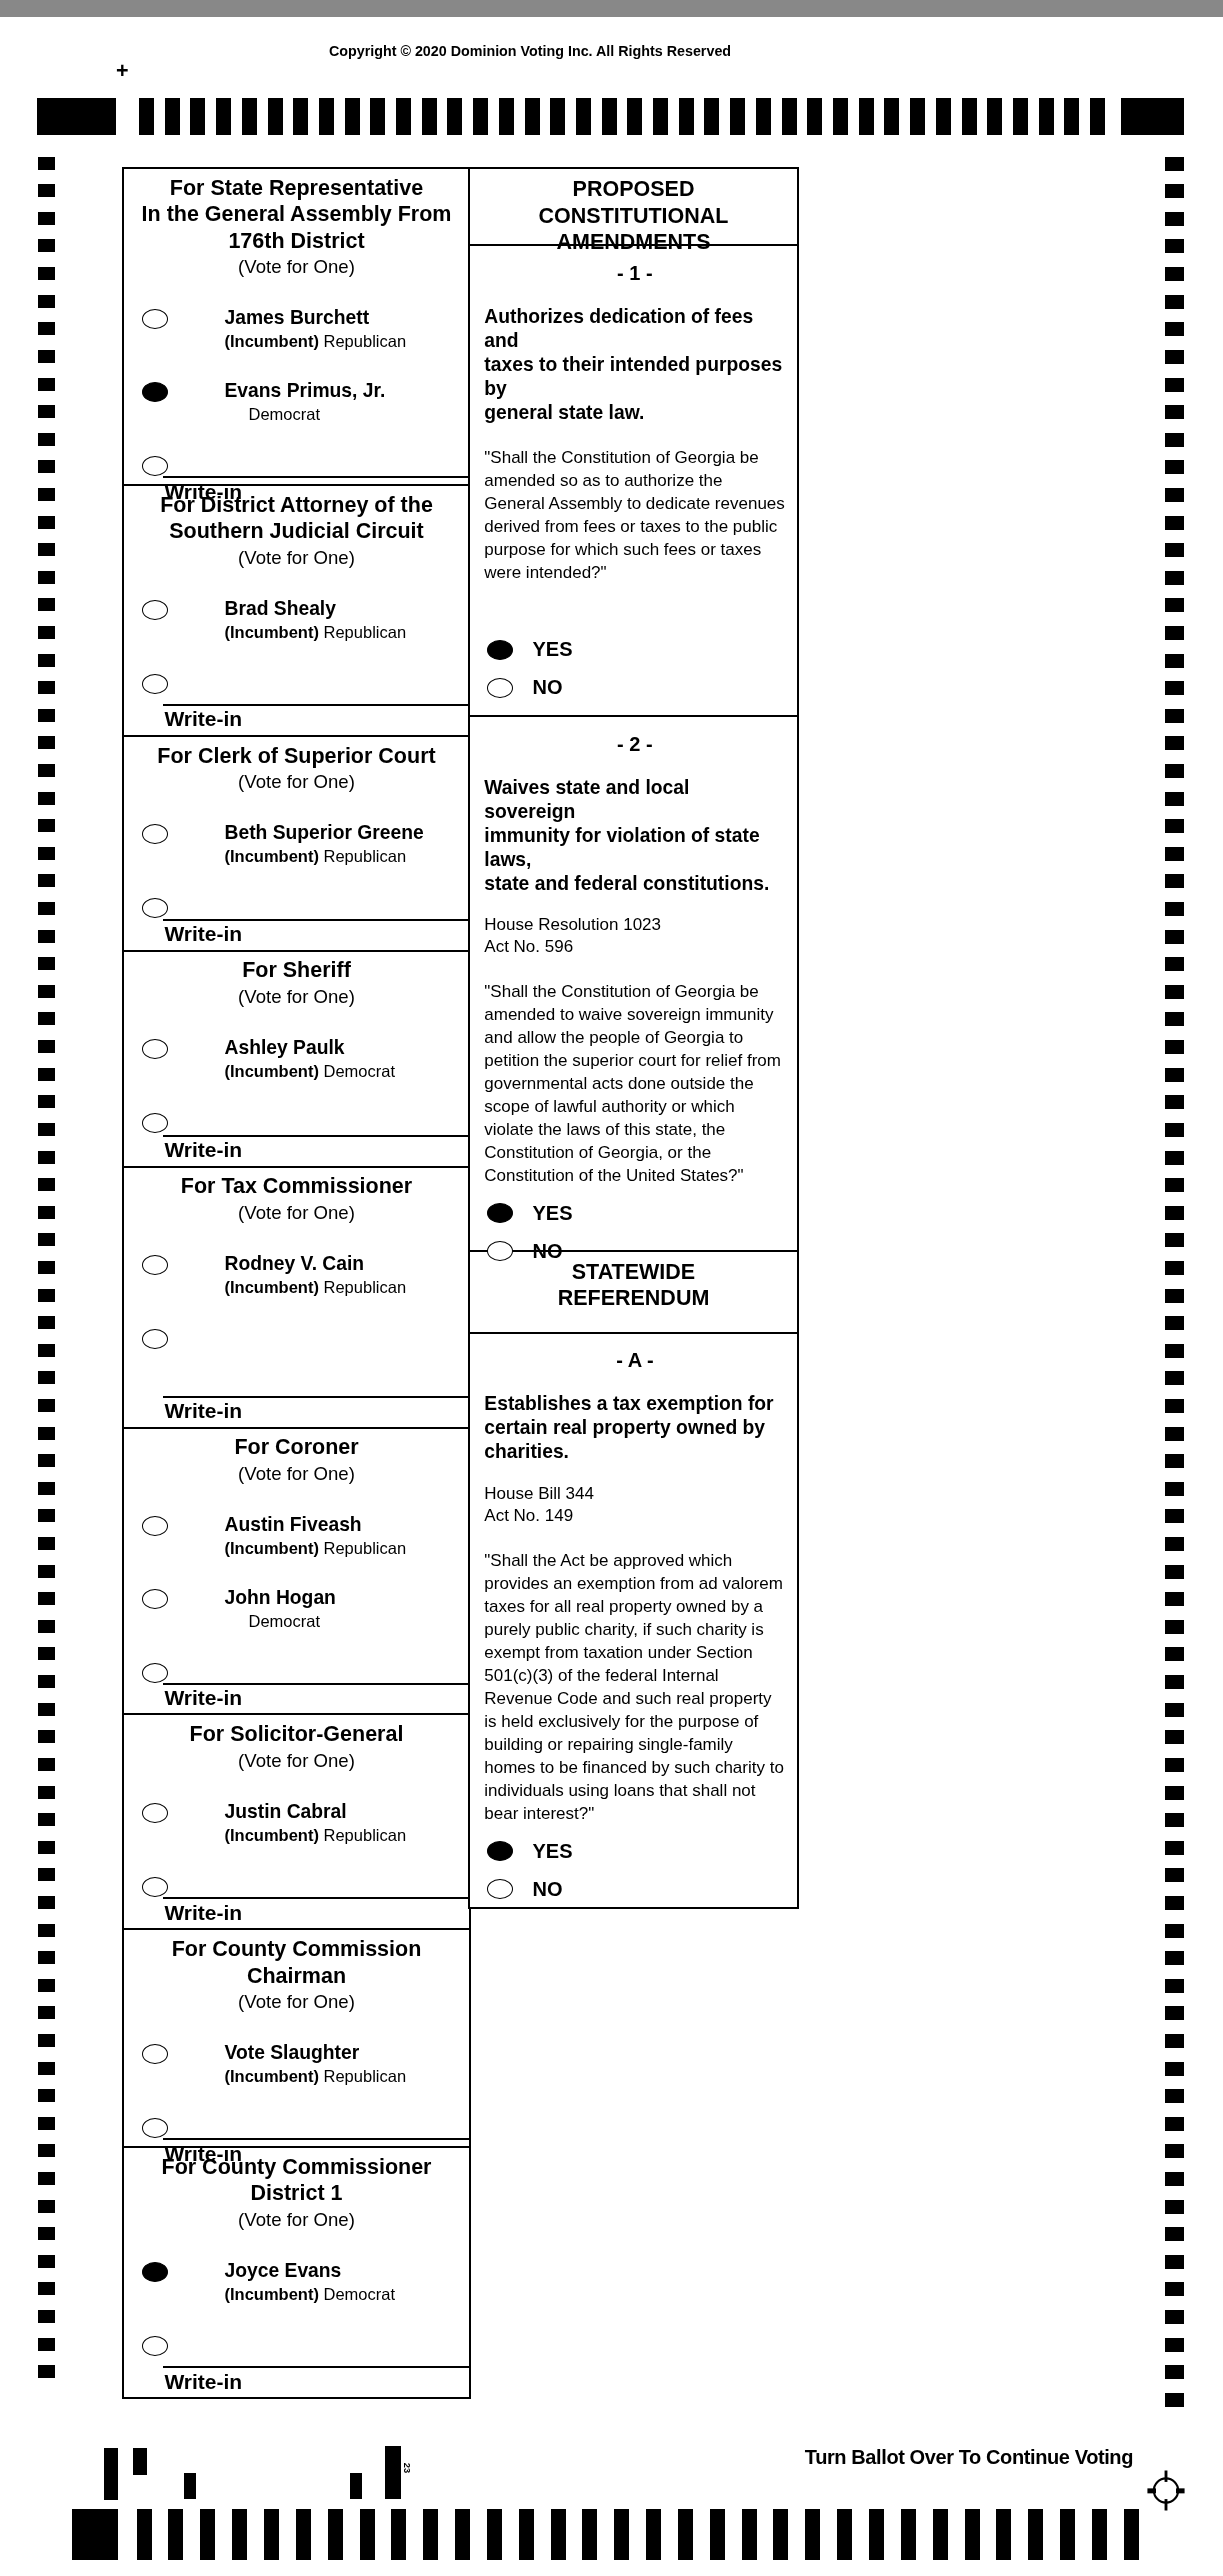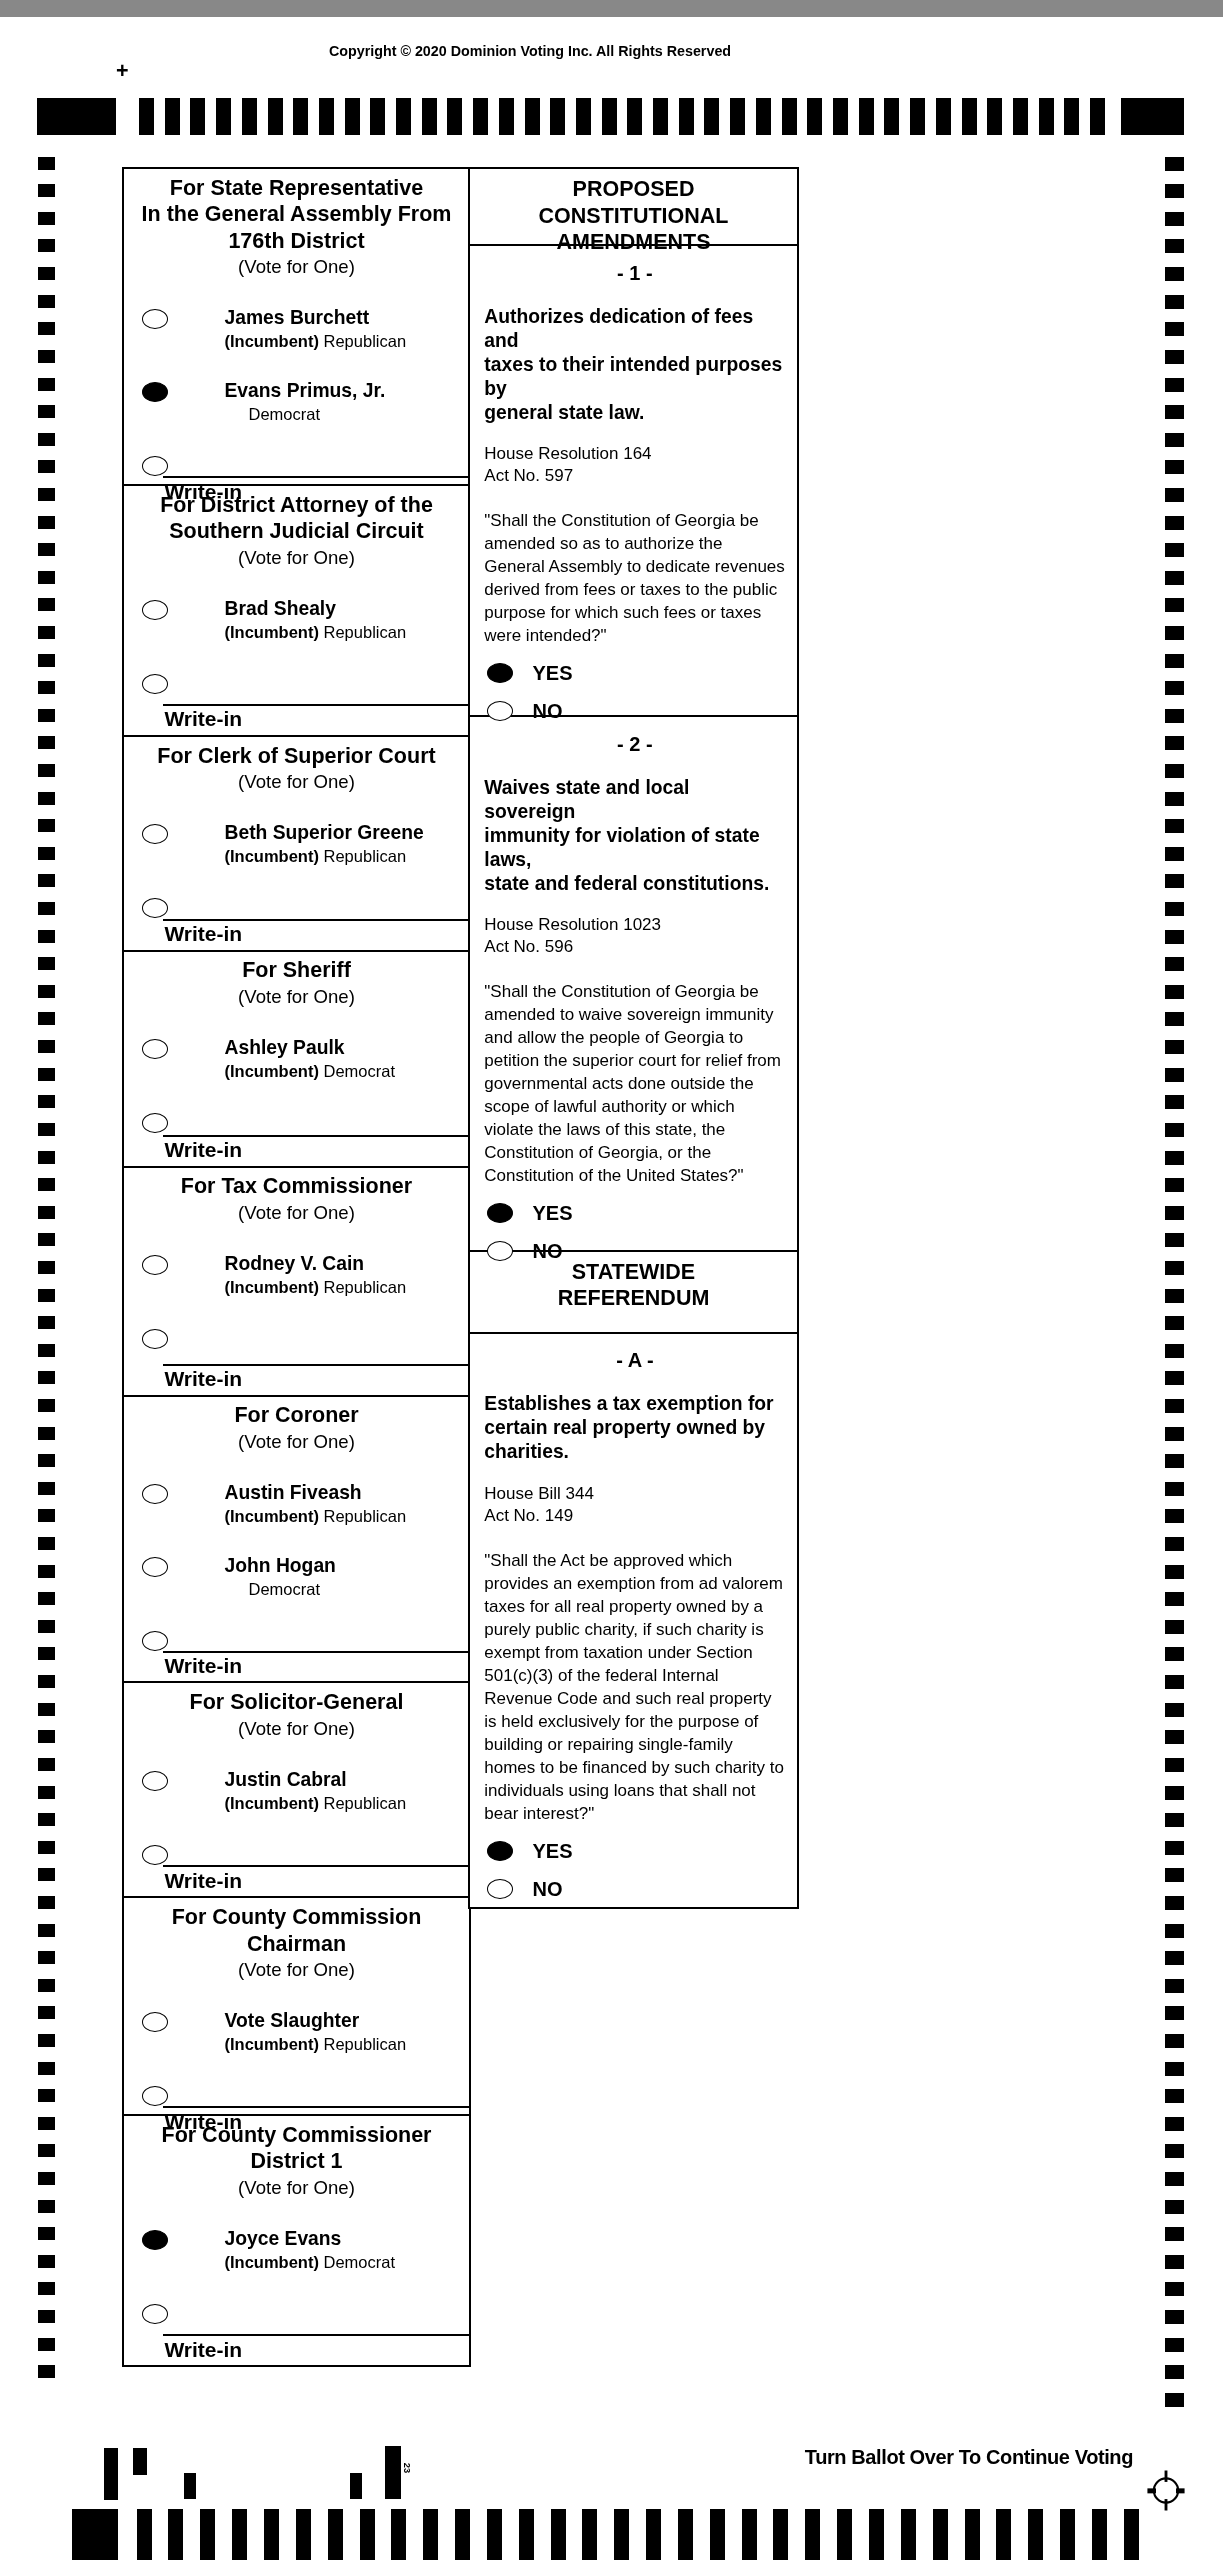--- a/index.html
+++ b/index.html
@@ -452,8 +452,6 @@
         <div class="msum">Authorizes dedication of fees and
 taxes to their intended purposes by
 general state law.</div>
-        <div class="mauth">House Resolution 164
-Act No. 597</div>
         <div class="mq">"Shall the Constitution of Georgia be amended so as to authorize the General Assembly to dedicate revenues derived from fees or taxes to the public purpose for which such fees or taxes were intended?"</div>
         <div class="opts">
           <div class="opt">

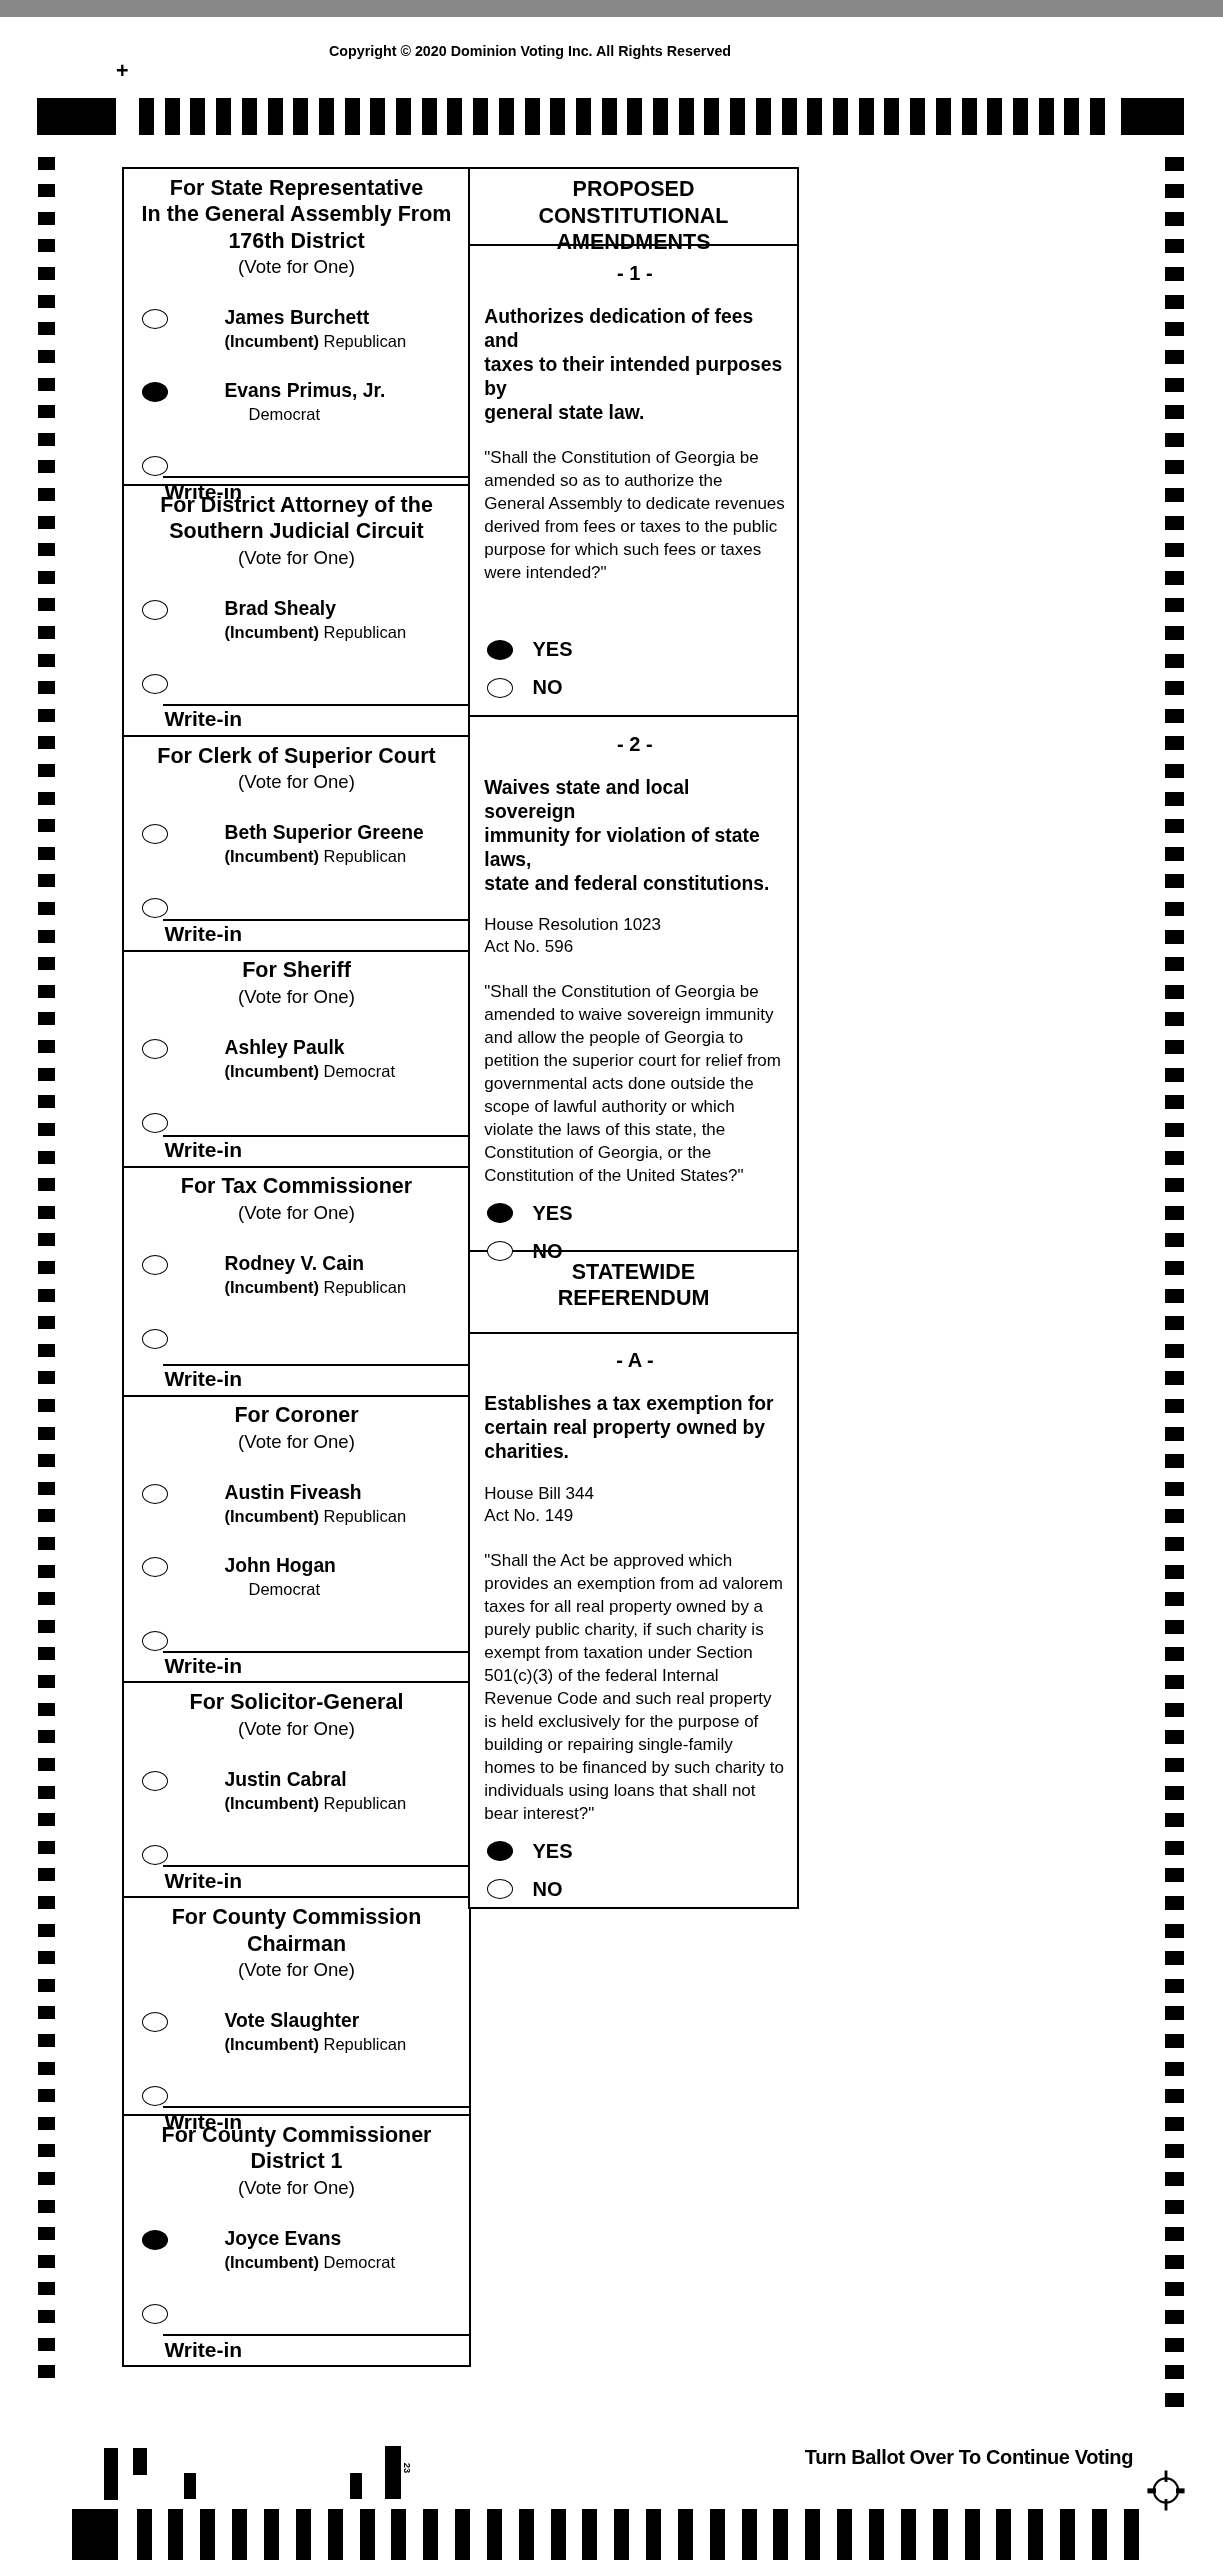--- a/index.html
+++ b/index.html
@@ -358,7 +358,7 @@
         </div>
         <div class="writein">Write-in</div>
       </div>
-      <div class="contest" style="height: 231px;">
+      <div class="contest" style="height: 263px;">
         <div class="ct">For Tax Commissioner</div>
         <div class="vfo">(Vote for One)</div>
         <div class="crow">

